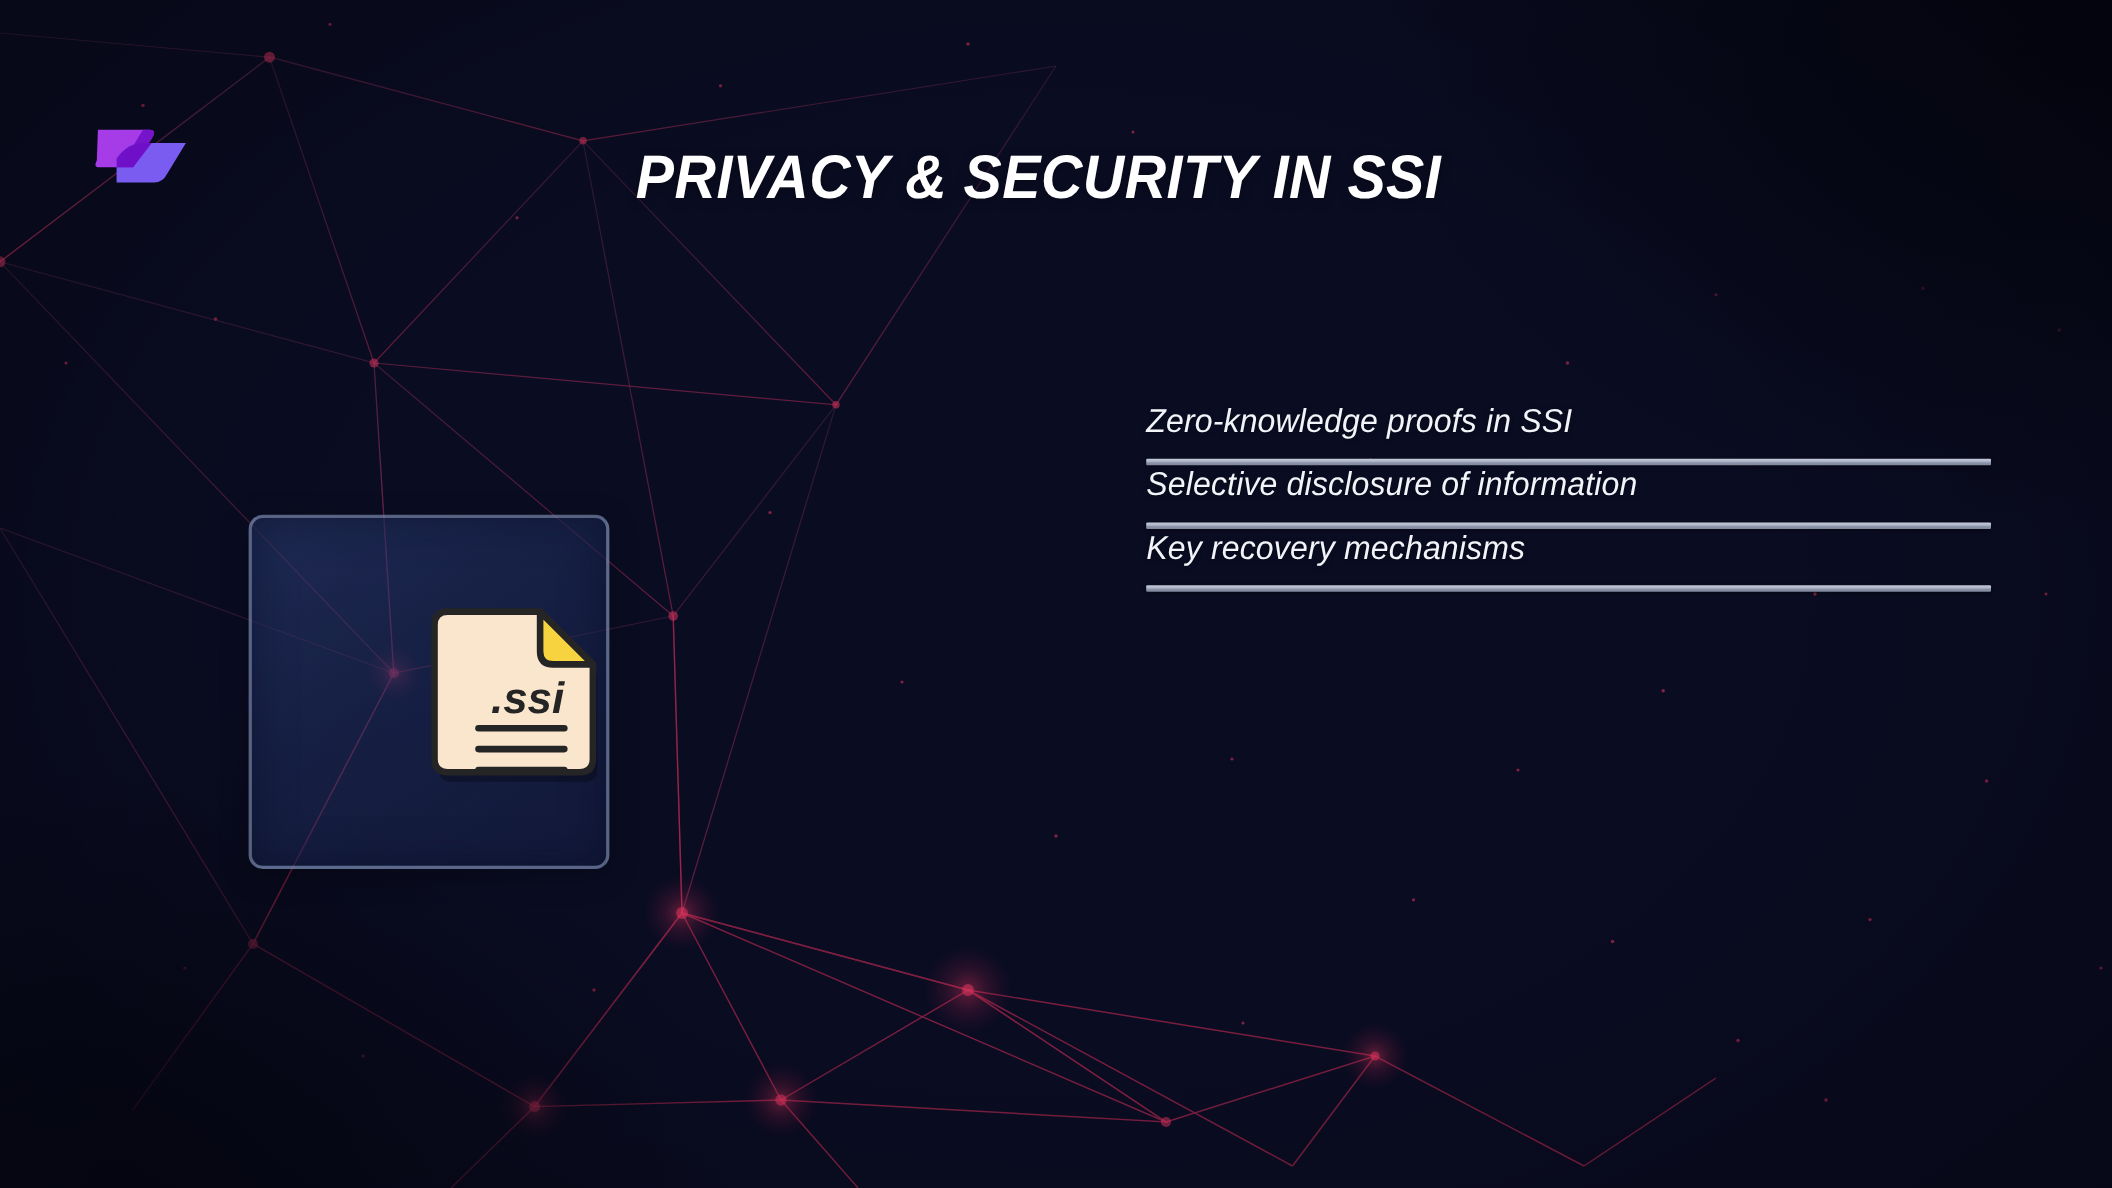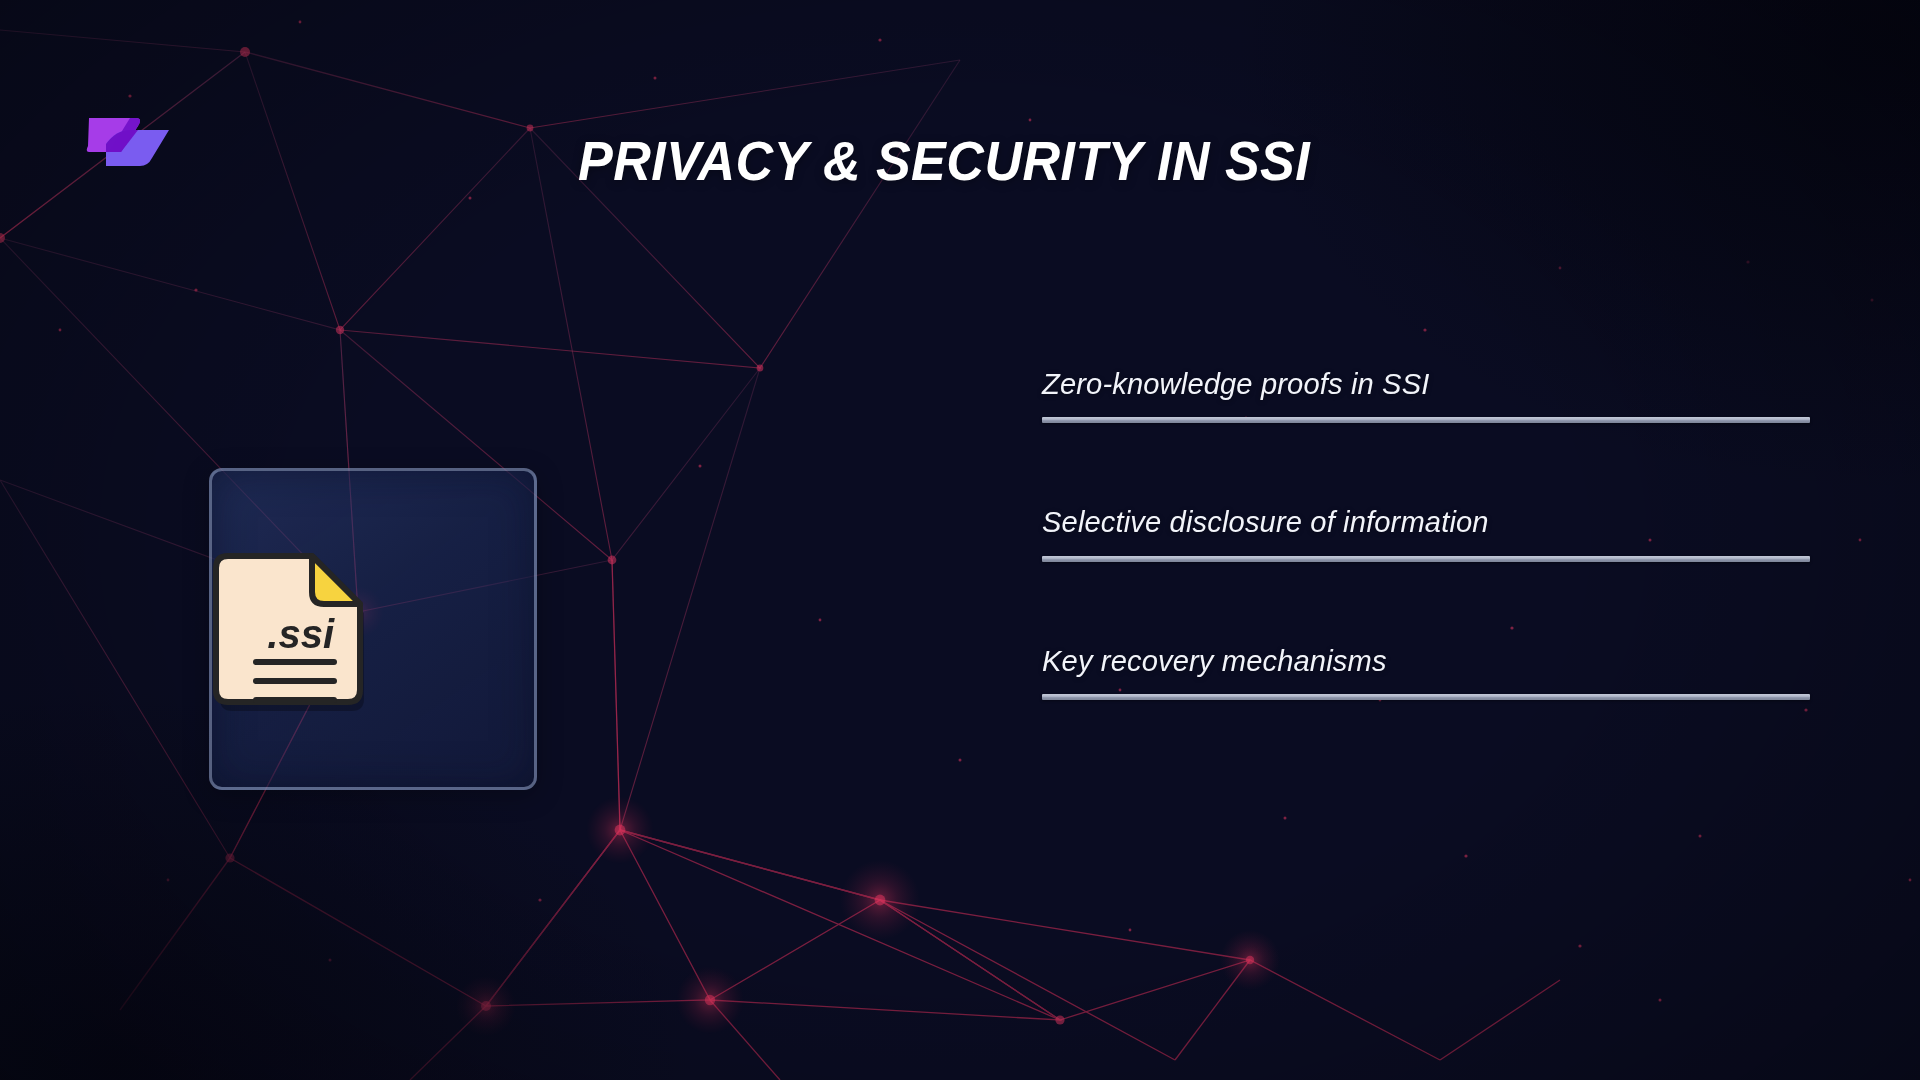--- a/index.html
+++ b/index.html
@@ -89,7 +89,7 @@
     position:absolute; left:1042px; top:366px;
     width:770px;
   }
-  .bullet-item { position:relative; margin-bottom:81px; }
+  .bullet-item { position:relative; }
   .bullet-item:last-child { margin-bottom:0; }
   .bullet-text {
     color:#f2f4fa;

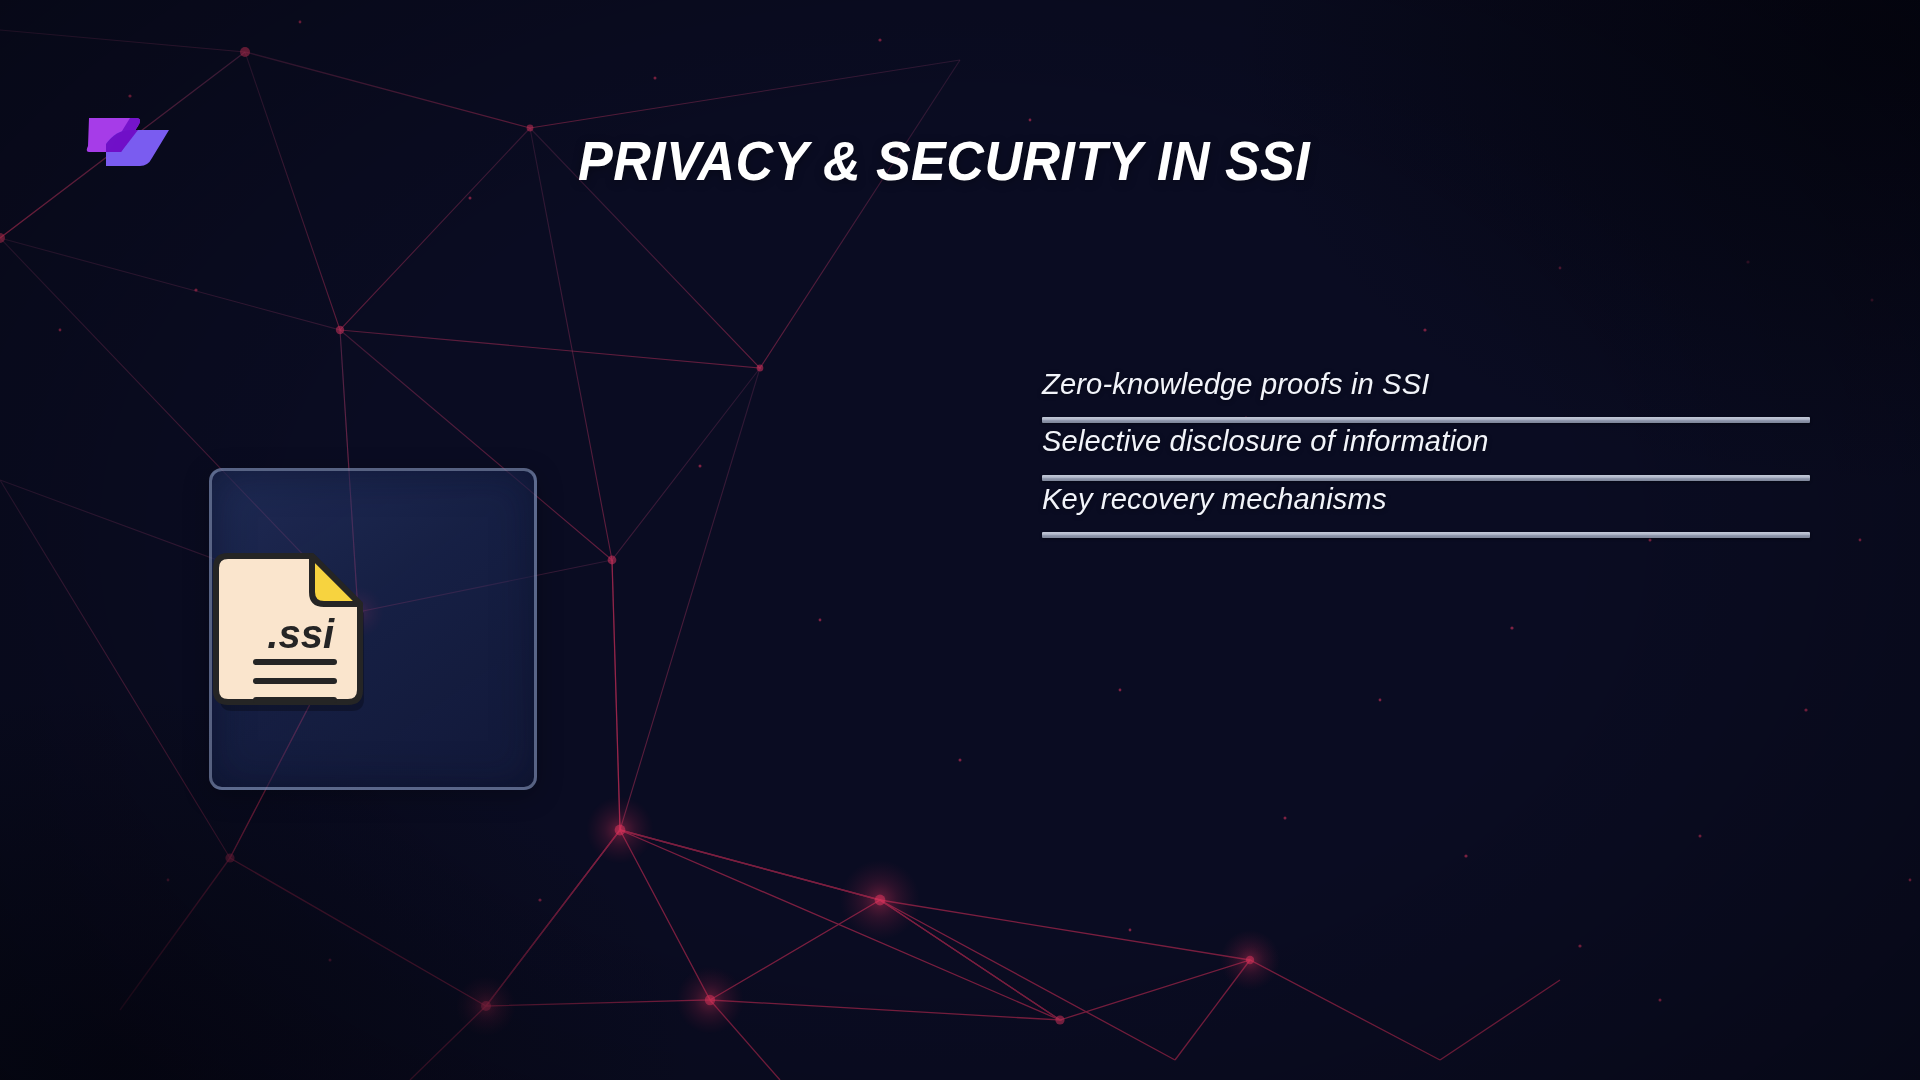--- a/index.html
+++ b/index.html
@@ -74,13 +74,13 @@
 
   
   #icon-card {
-    position:absolute; left:209px; top:468px;
+    position:absolute; left:226px; top:468px;
     width:328px; height:322px;
     border-radius:13px;
     border:3px solid rgba(168,182,214,0.46);
     background:linear-gradient(145deg, rgba(44,62,116,0.62) 0%, rgba(32,47,95,0.56) 45%, rgba(27,38,80,0.5) 100%);
     box-shadow:0 0 38px rgba(8,12,34,0.5) inset, 0 6px 26px rgba(0,0,0,0.28);
-    display:flex; align-items:center; justify-content:flex-start;
+    display:flex; align-items:center; justify-content:flex-end;
   }
   #doc-icon { width:160px; height:170px; display:block; }
 

